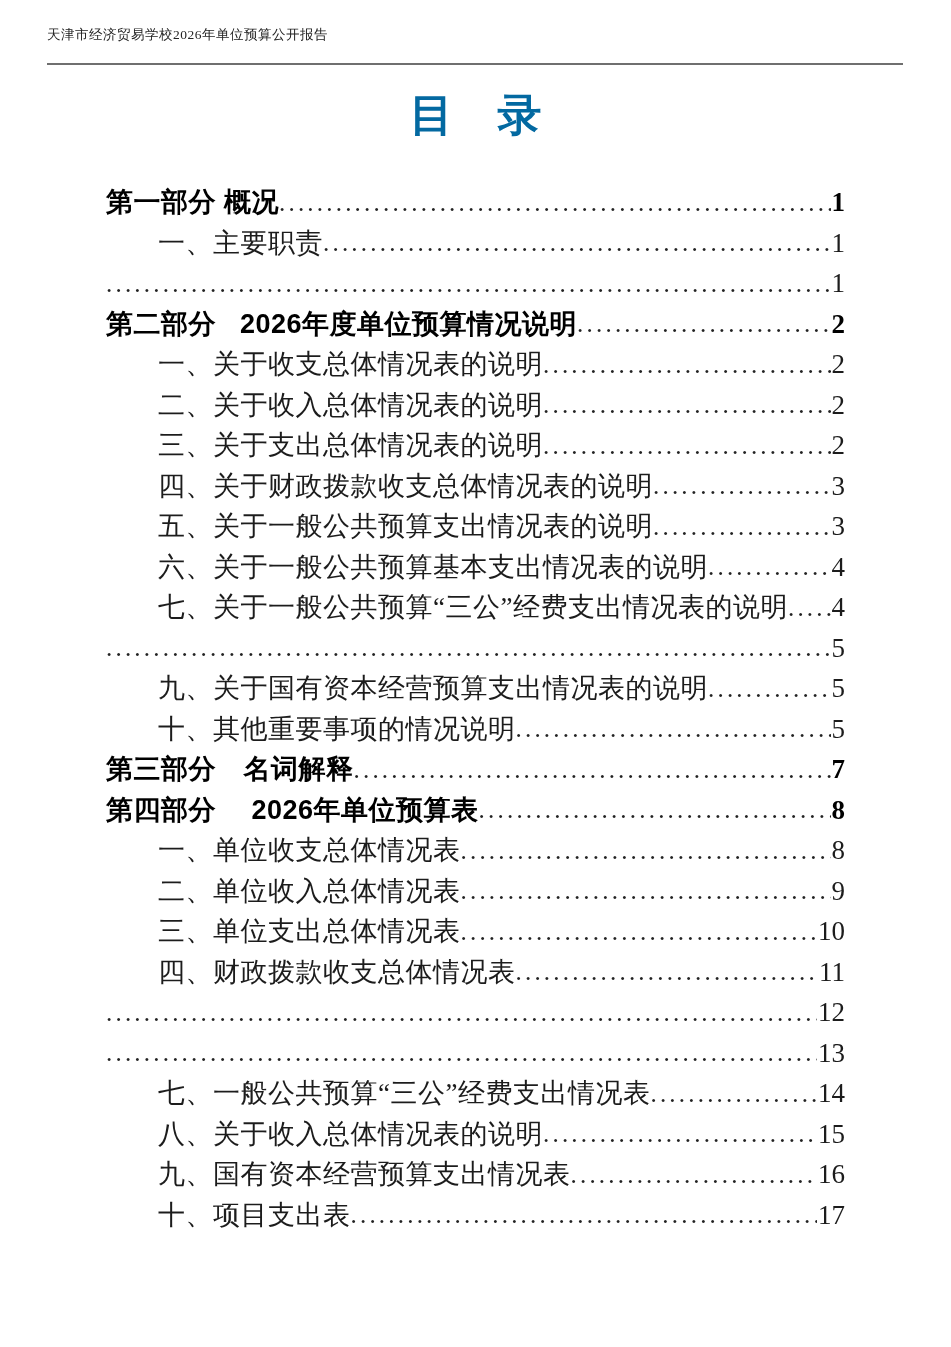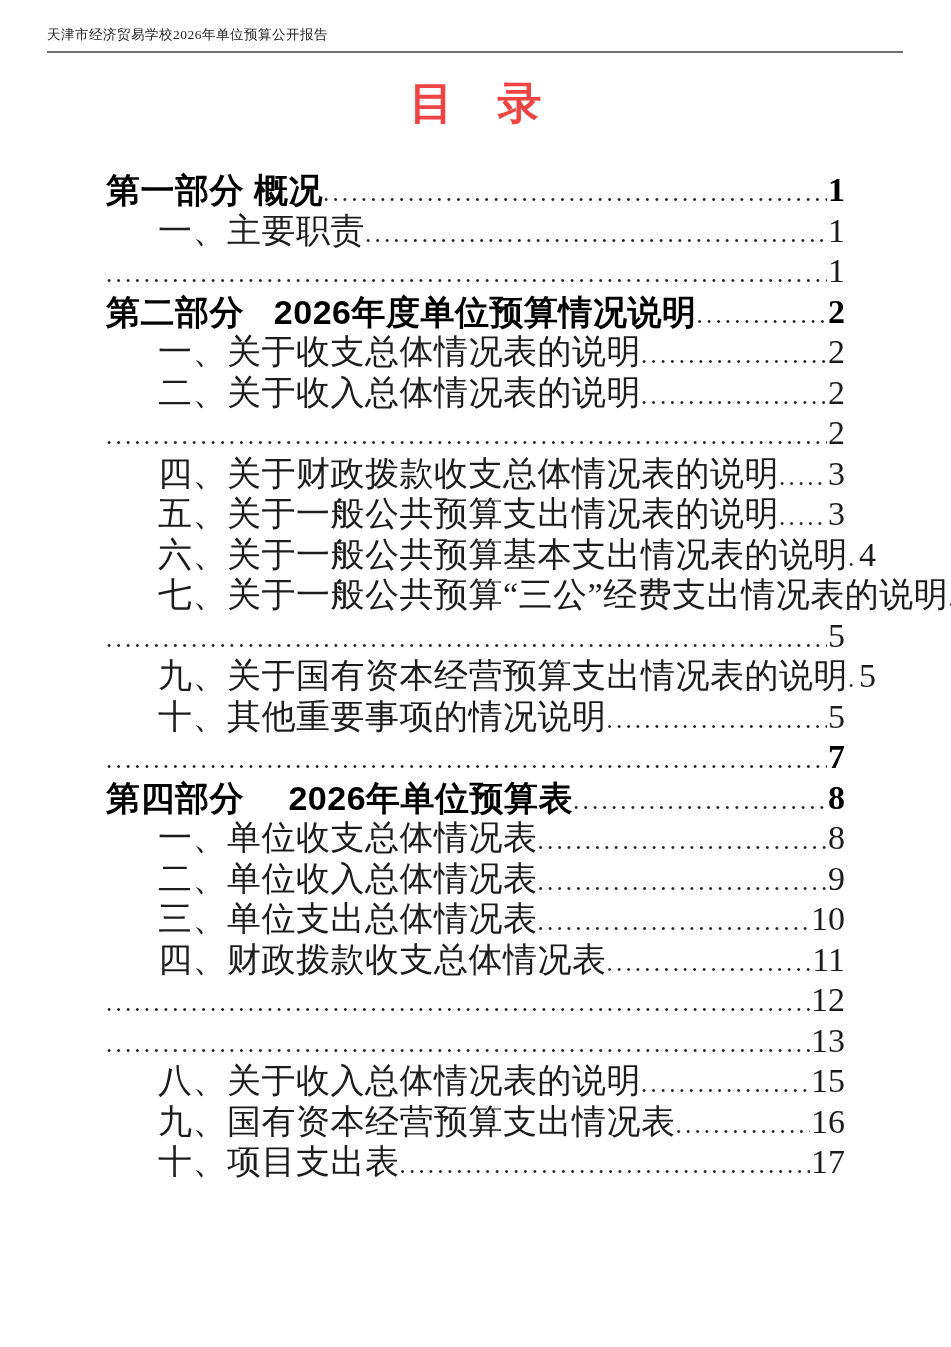--- a/index.html
+++ b/index.html
@@ -21,7 +21,7 @@
   .doc-header {
     margin: 0 48px 0 47px;
     padding-top: 26px;
-    padding-bottom: 7px;
+    padding-bottom: 19px;
     border-bottom: 2.5px solid var(--rule-color);
   }
   .doc-header-text {

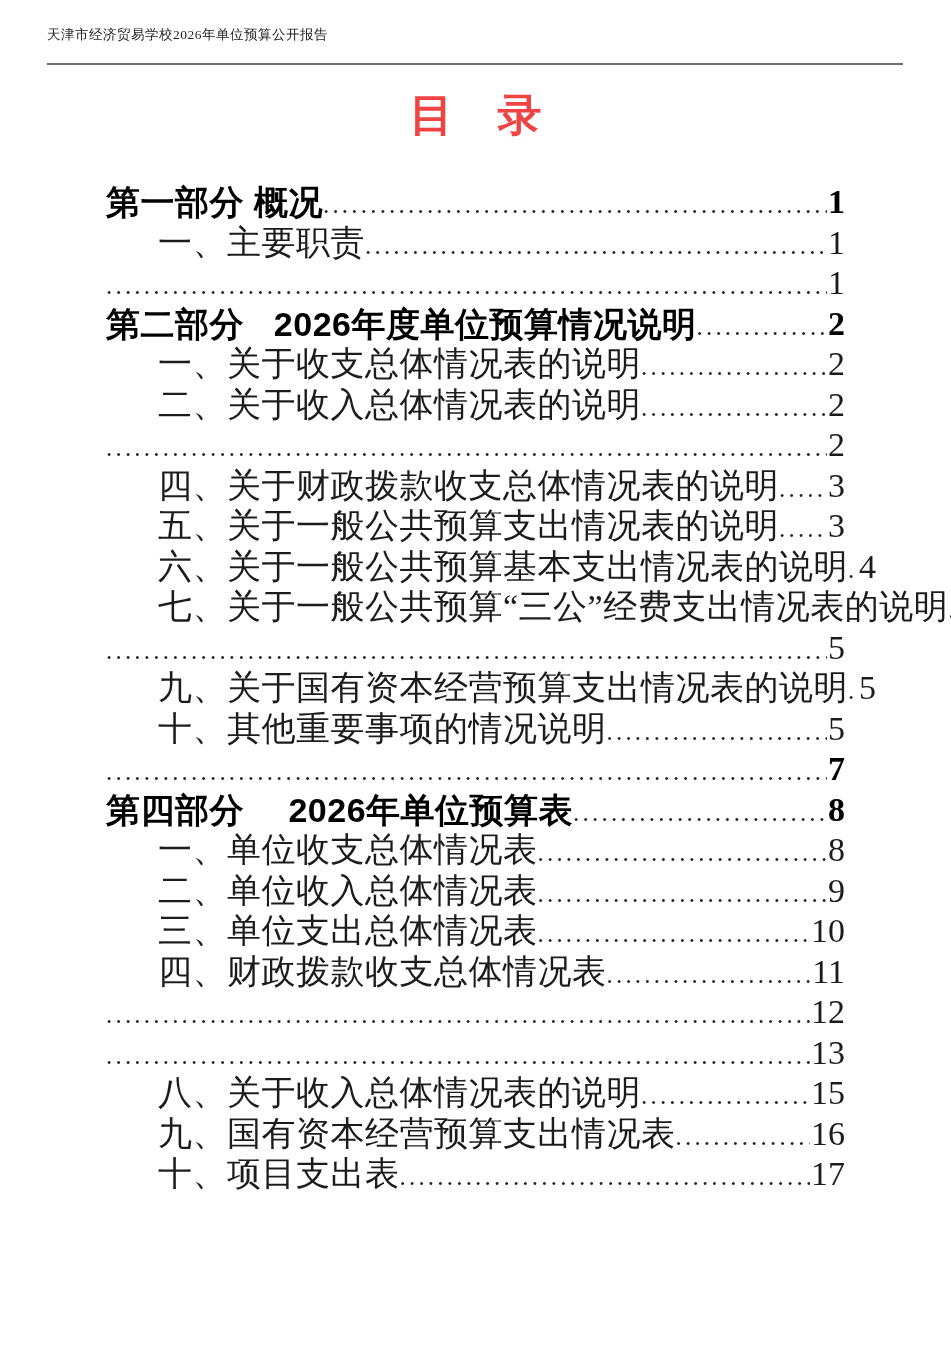--- a/index.html
+++ b/index.html
@@ -37,7 +37,7 @@
     line-height: 1.05;
     font-weight: 700;
     white-space: pre;
-    color: #ef4444;
+    color: #0369a1;
     font-family: "Liberation Sans", "DejaVu Sans", sans-serif;
   }
   .toc {

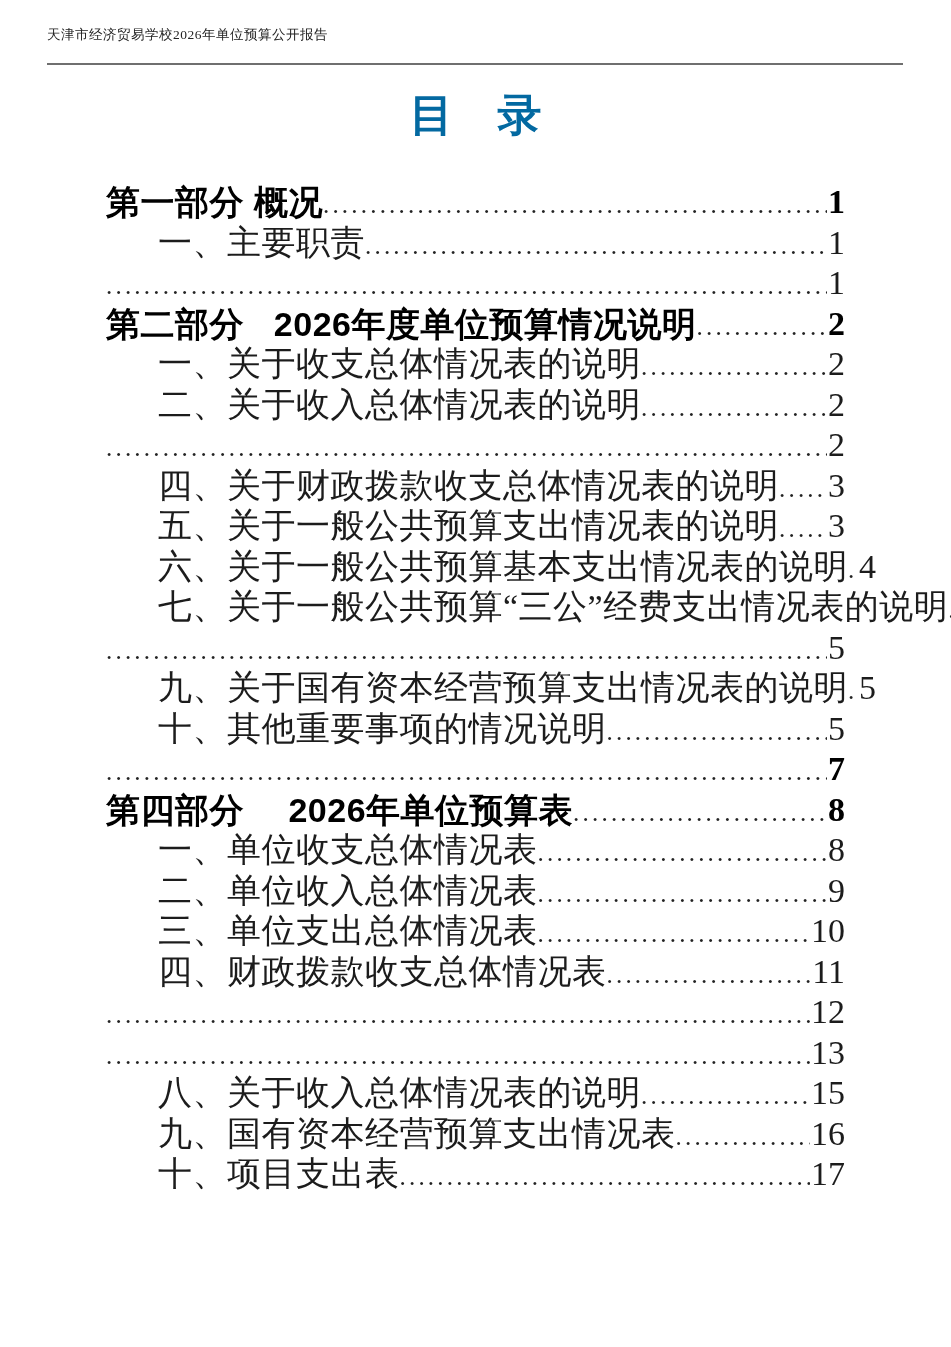--- a/index.html
+++ b/index.html
@@ -45,10 +45,10 @@
   }
   .toc-row {
     display: flex;
-    align-items: flex-start;
+    align-items: center;
     height: 40.5px;
     line-height: 40.5px;
-    font-size: 34px;
+    font-size: 27px;
   }
   .toc-label {
     flex: 0 0 auto;

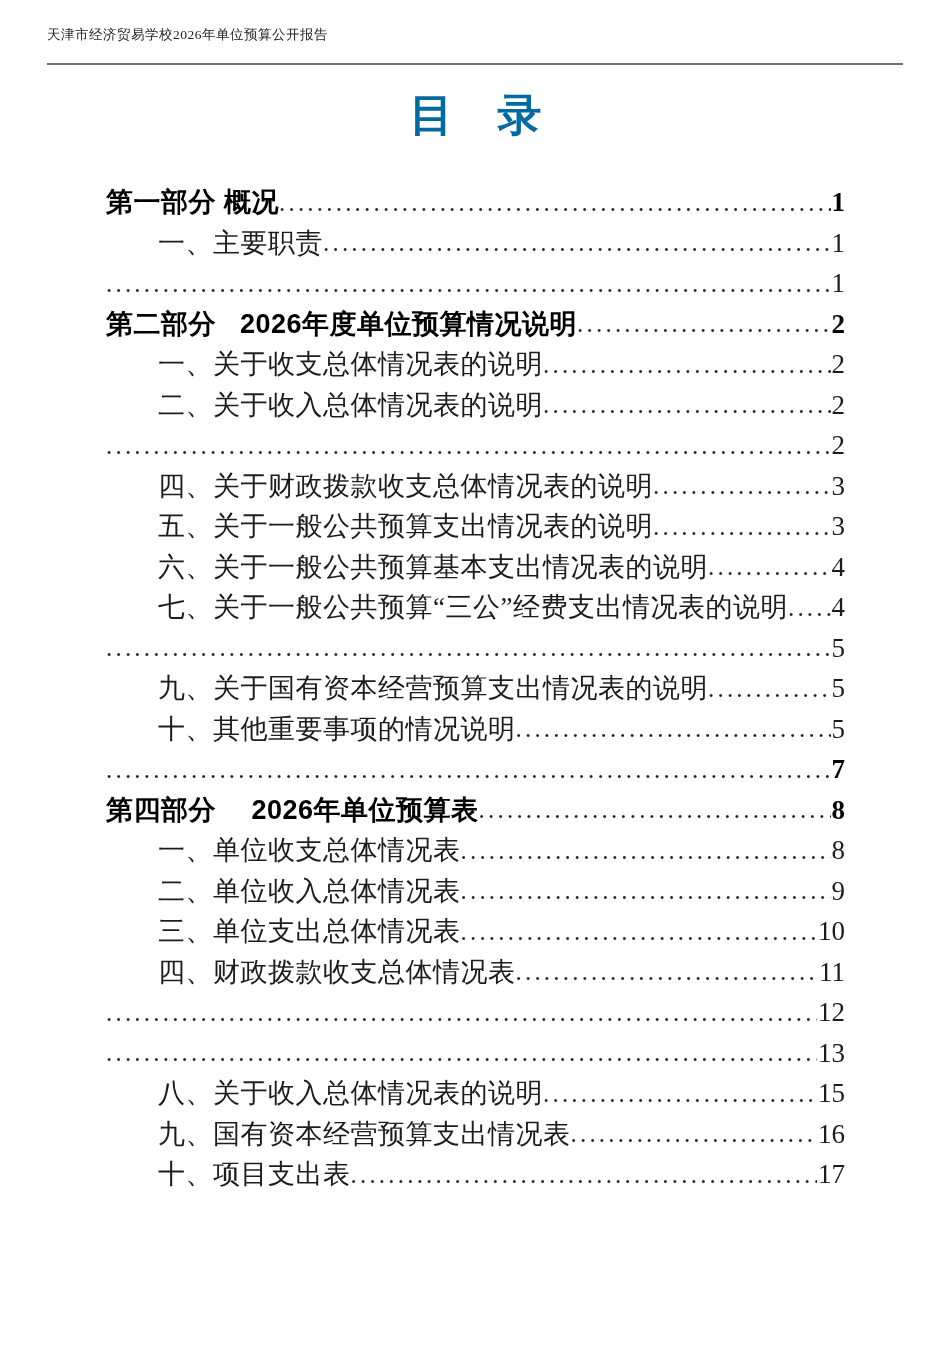--- a/index.html
+++ b/index.html
@@ -124,6 +124,7 @@
     <span class="toc-page">2</span>
   </div>
       <div class="toc-row item">
+    <span class="toc-label">三、关于支出总体情况表的说明</span>
     <span class="toc-leader" aria-hidden="true"></span>
     <span class="toc-page">2</span>
   </div>

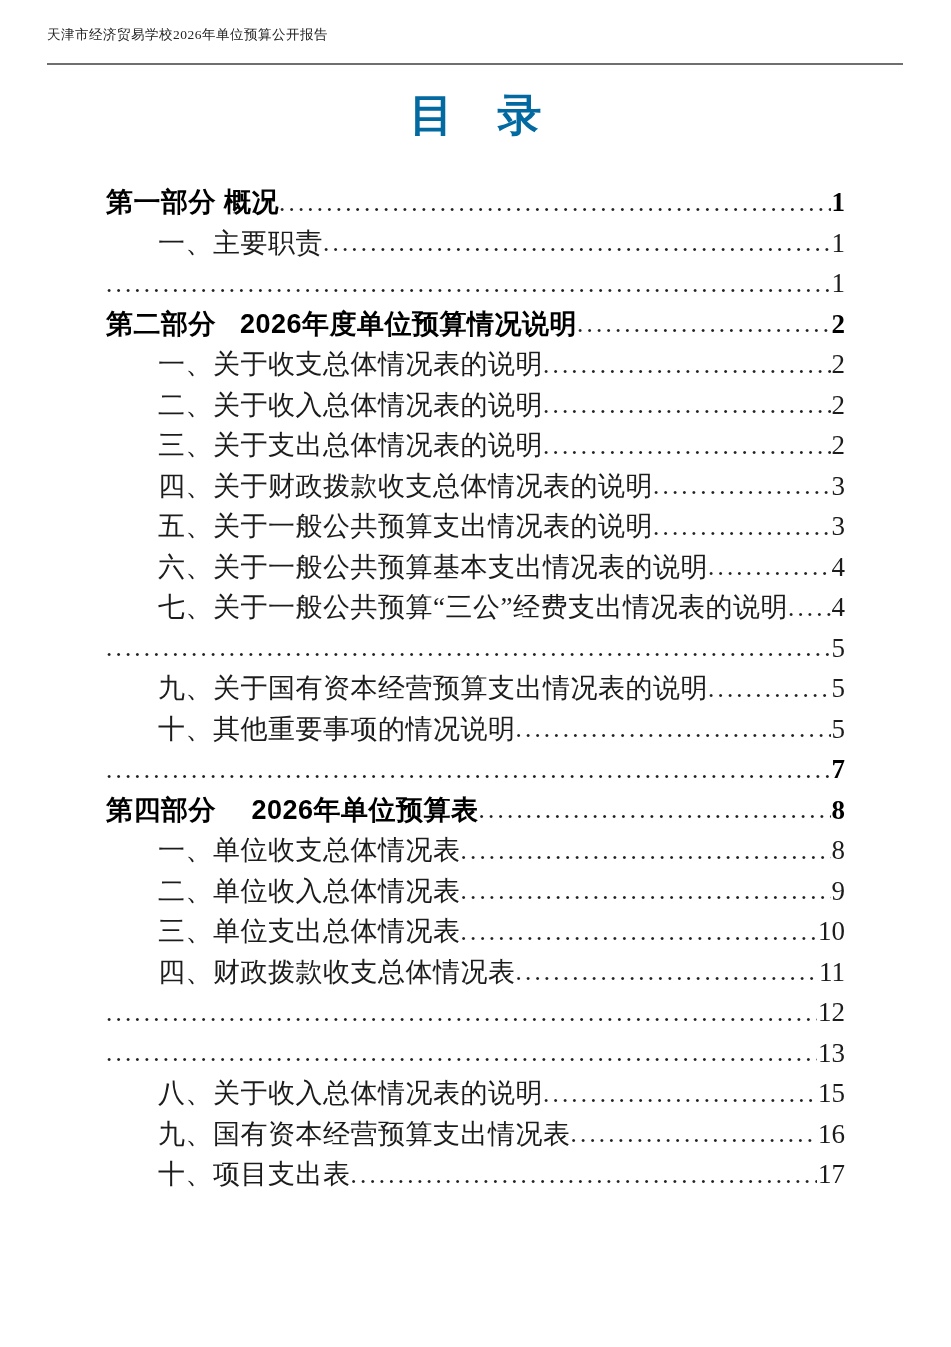--- a/index.html
+++ b/index.html
@@ -163,6 +163,7 @@
     <span class="toc-page">5</span>
   </div>
       <div class="toc-row section">
+    <span class="toc-label">第三部分　名词解释</span>
     <span class="toc-leader" aria-hidden="true"></span>
     <span class="toc-page">7</span>
   </div>

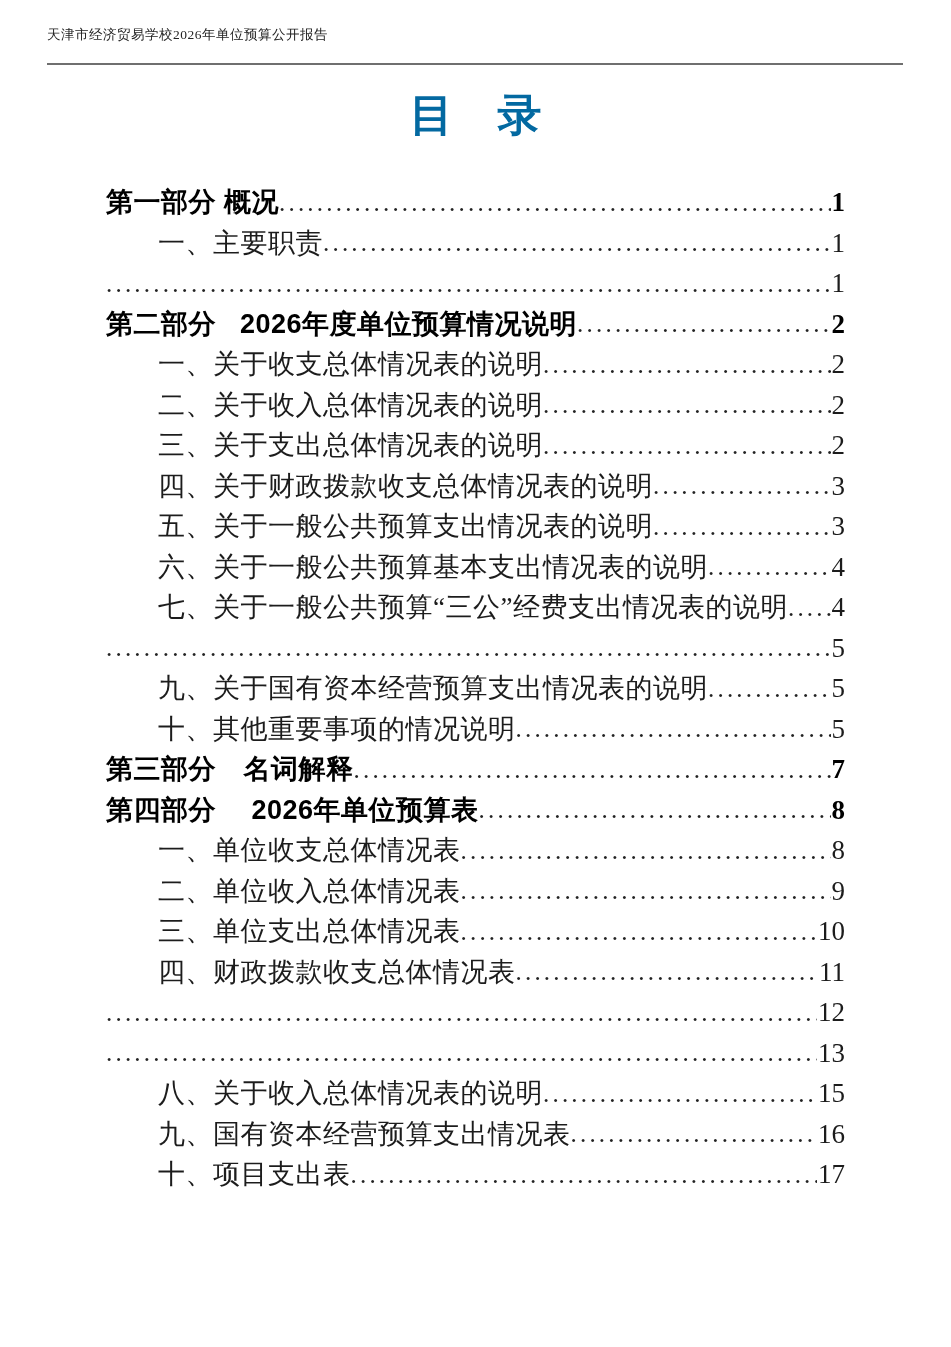--- a/index.html
+++ b/index.html
@@ -201,6 +201,11 @@
     <span class="toc-page">13</span>
   </div>
       <div class="toc-row item">
+    <span class="toc-label">七、一般公共预算“三公”经费支出情况表</span>
+    <span class="toc-leader" aria-hidden="true"></span>
+    <span class="toc-page">14</span>
+  </div>
+      <div class="toc-row item">
     <span class="toc-label">八、关于收入总体情况表的说明</span>
     <span class="toc-leader" aria-hidden="true"></span>
     <span class="toc-page">15</span>

